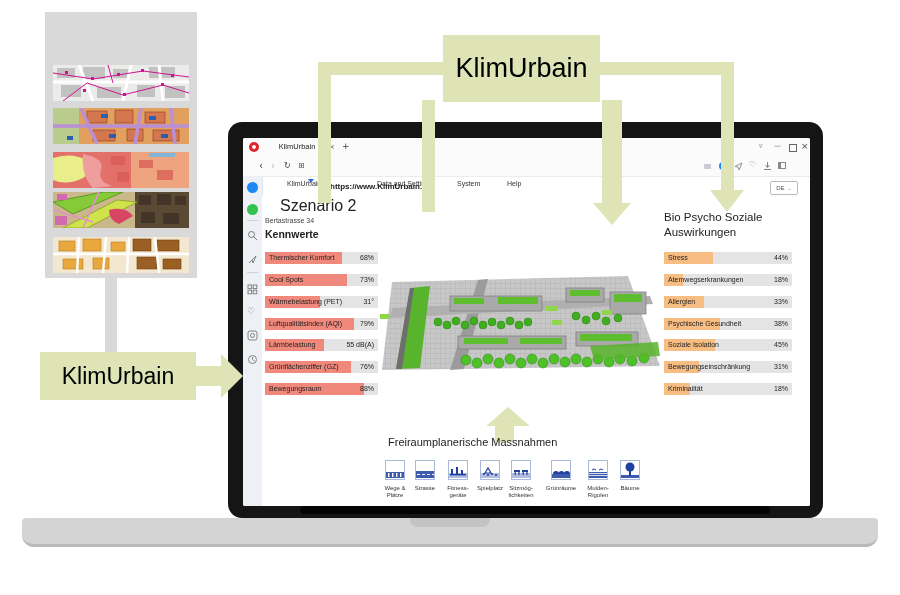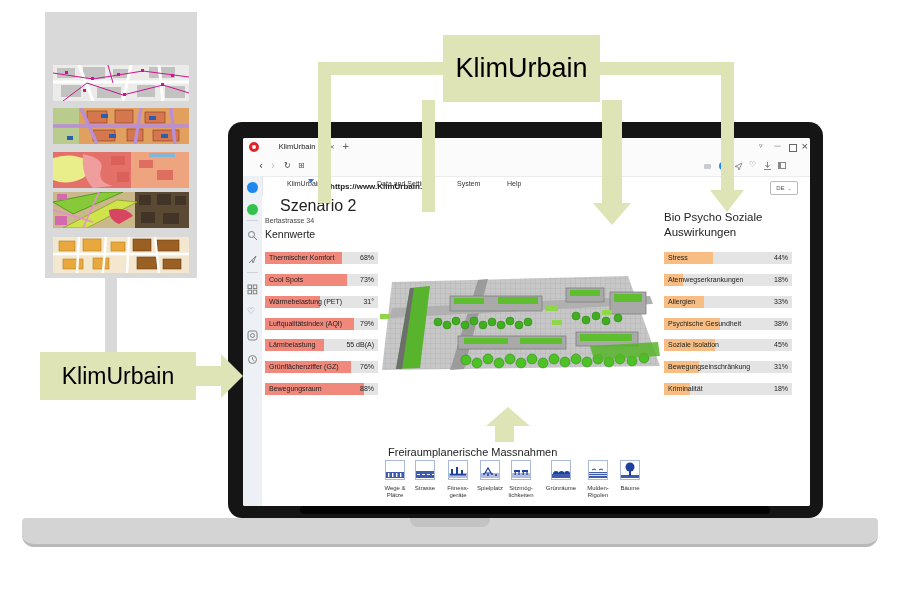--- a/index.html
+++ b/index.html
@@ -43,7 +43,7 @@
   .content{left:19px;top:58px;width:548px;height:310px;background:#fff;}
   .scenario-title{left:2px;top:1px;font-size:16px;color:#222;margin-left:16px;}
   .scenario-sub{left:3px;top:21px;font-size:7px;color:#444;}
-  .kw-title{left:3px;top:32px;font-size:10.5px;color:#222;}
+  .kw-title{left:3px;top:32px;font-size:10.5px;color:#222;font-weight:bold;}
   .bar{position:absolute;height:12px;background:#e4e4e4;}
   .bar.kw{left:3px;width:113px;}
   .bar.aw{left:402px;width:128px;}

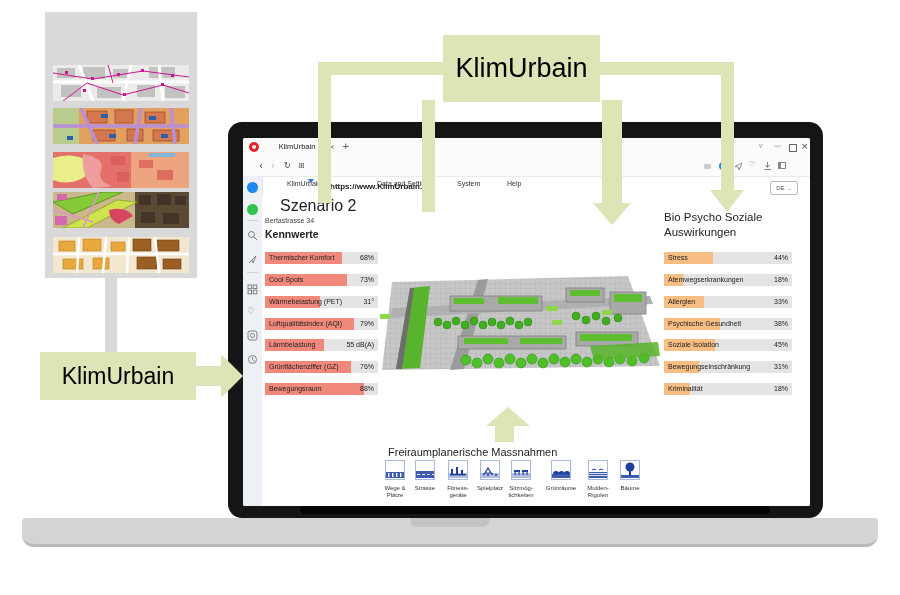--- a/index.html
+++ b/index.html
@@ -53,7 +53,7 @@
   .bar-label{position:absolute;left:4px;top:0;line-height:12px;font-size:7px;color:#222;white-space:nowrap;}
   .bar-value{position:absolute;right:4px;top:0;line-height:12px;font-size:7px;color:#222;white-space:nowrap;}
   .aw-title{left:402px;top:14px;font-size:11.5px;line-height:15px;color:#222;}
-  .fm-title{left:126px;top:250px;font-size:11px;color:#222;}
+  .fm-title{left:126px;top:240px;font-size:11px;color:#222;}
   .fm-item{top:264px;width:44px;margin-left:-22px;text-align:center;}
   .fm-icon{display:inline-block;width:20px;height:20px;border:1px solid #a9b9dc;background:#fff;box-sizing:border-box;}
   .fm-label{margin-top:2px;font-size:6px;line-height:7px;color:#333;white-space:pre-line;}

